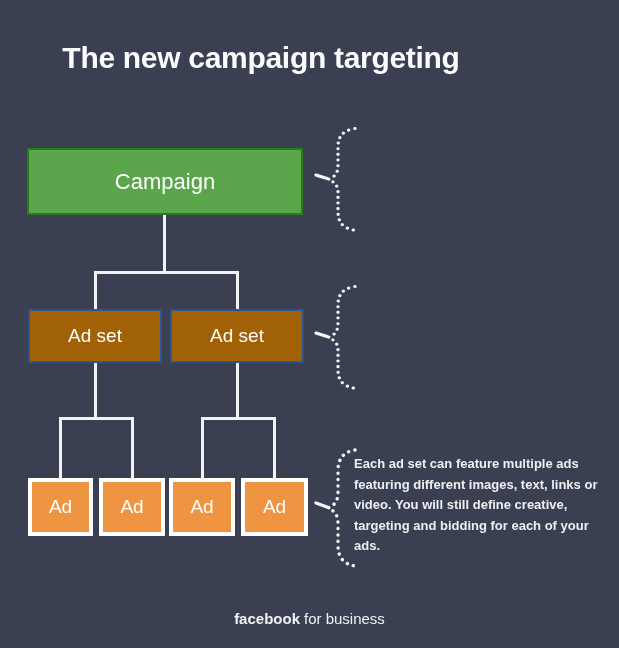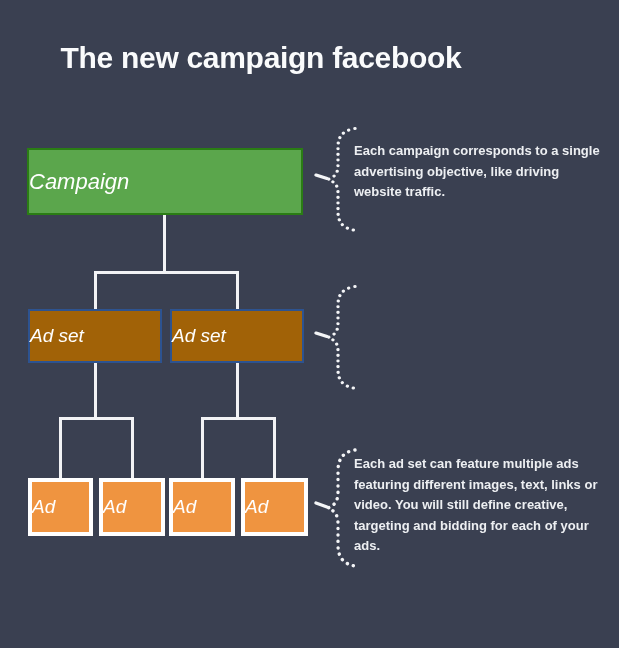--- a/index.html
+++ b/index.html
@@ -79,7 +79,7 @@
 
 <div class="page">
 
-  <h1 class="page-title">The new campaign facebook</h1>
+  <h1 class="page-title">The new campaign targeting</h1>
 
   <div class="node node-campaign">
     <span>Campaign</span>

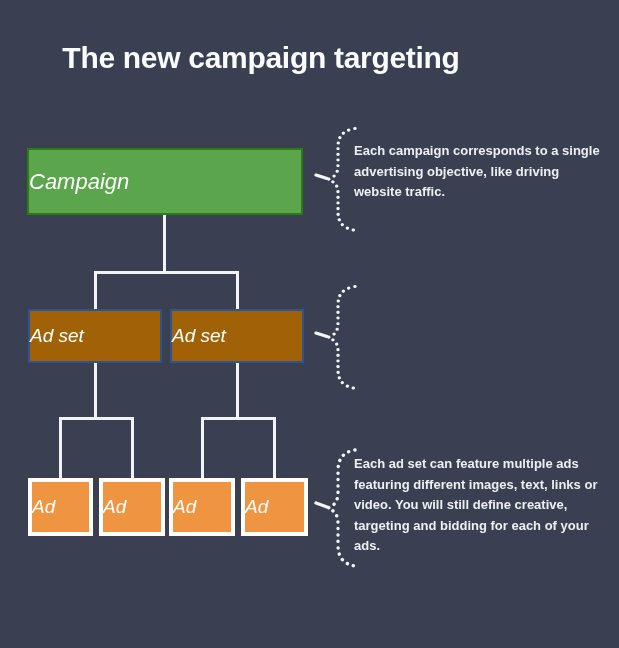--- a/index.html
+++ b/index.html
@@ -138,9 +138,6 @@
     </svg>
   </div>
 
-  <p class="note n1">Each campaign corresponds to a single
-advertising objective, like driving
-website traffic.</p>
   <p class="note n3">Each ad set can feature multiple ads
 featuring different images, text, links or
 video. You will still define creative,

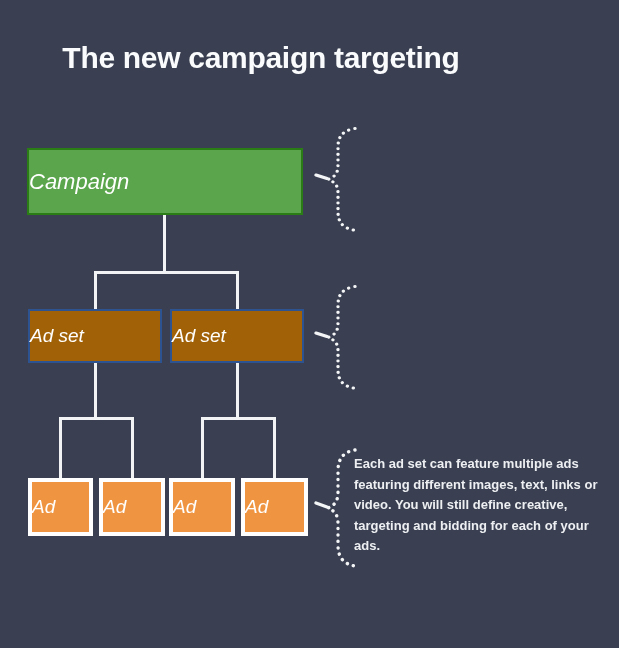--- a/index.html
+++ b/index.html
@@ -15,8 +15,8 @@
   }
   
   .node{
-    position:absolute; display:flex; align-items:center; justify-content:flex-start;
-    color:#ffffff; box-sizing:border-box;font-style:italic;
+    position:absolute; display:flex; align-items:center; justify-content:center;
+    color:#ffffff; box-sizing:border-box;
   }
   .node-campaign{
     left:27px; top:148px; width:276px; height:67px;

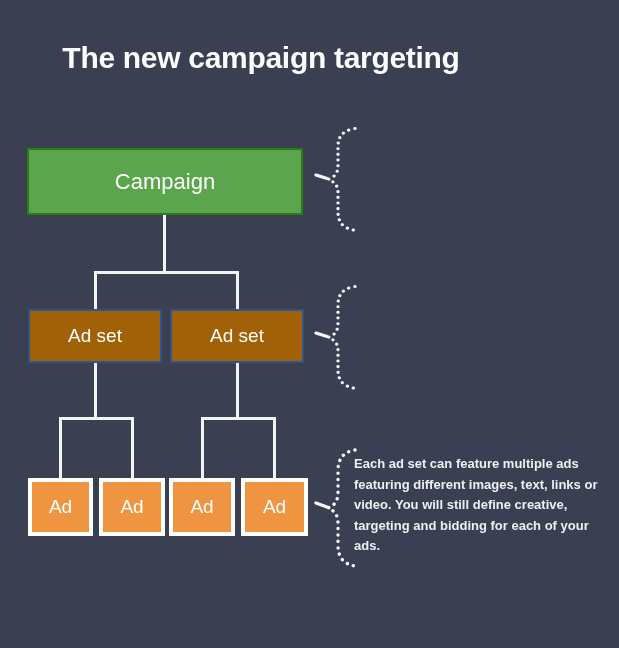--- a/index.html
+++ b/index.html
@@ -144,6 +144,9 @@
 targeting and bidding for each of your
 ads.</p>
 
+  <div class="footer">
+    <span class="brand">facebook</span><span class="suffix">for business</span>
+  </div>
 
 </div>
 

